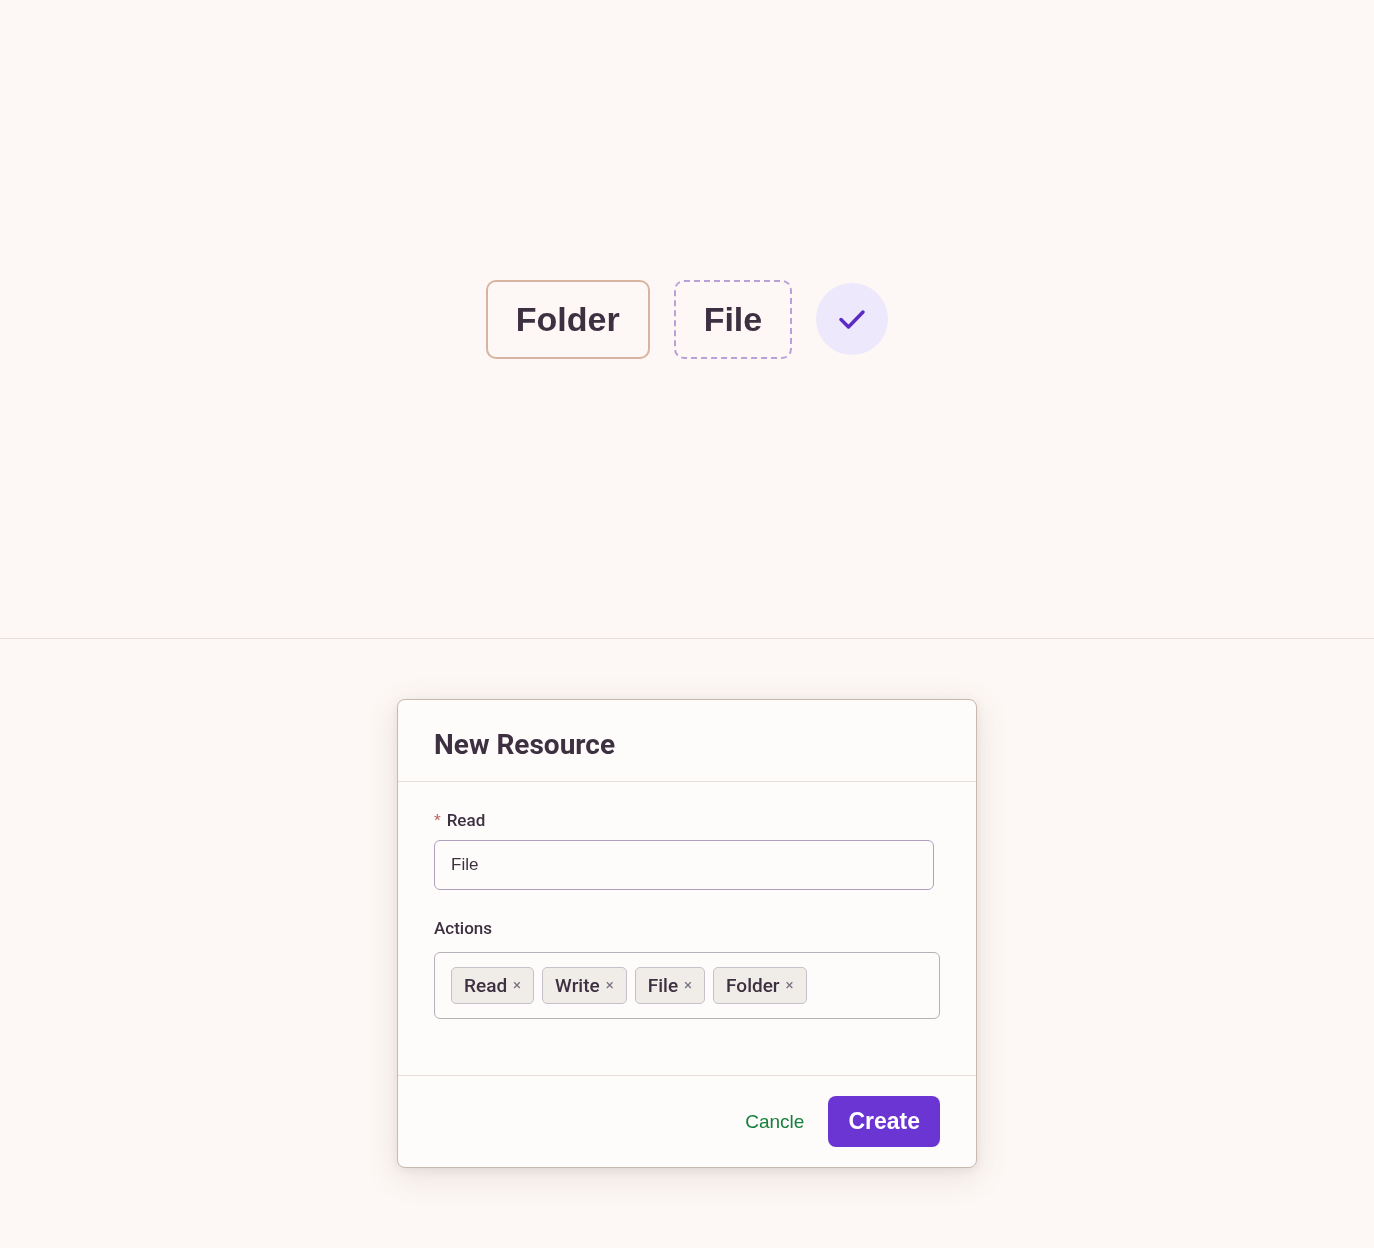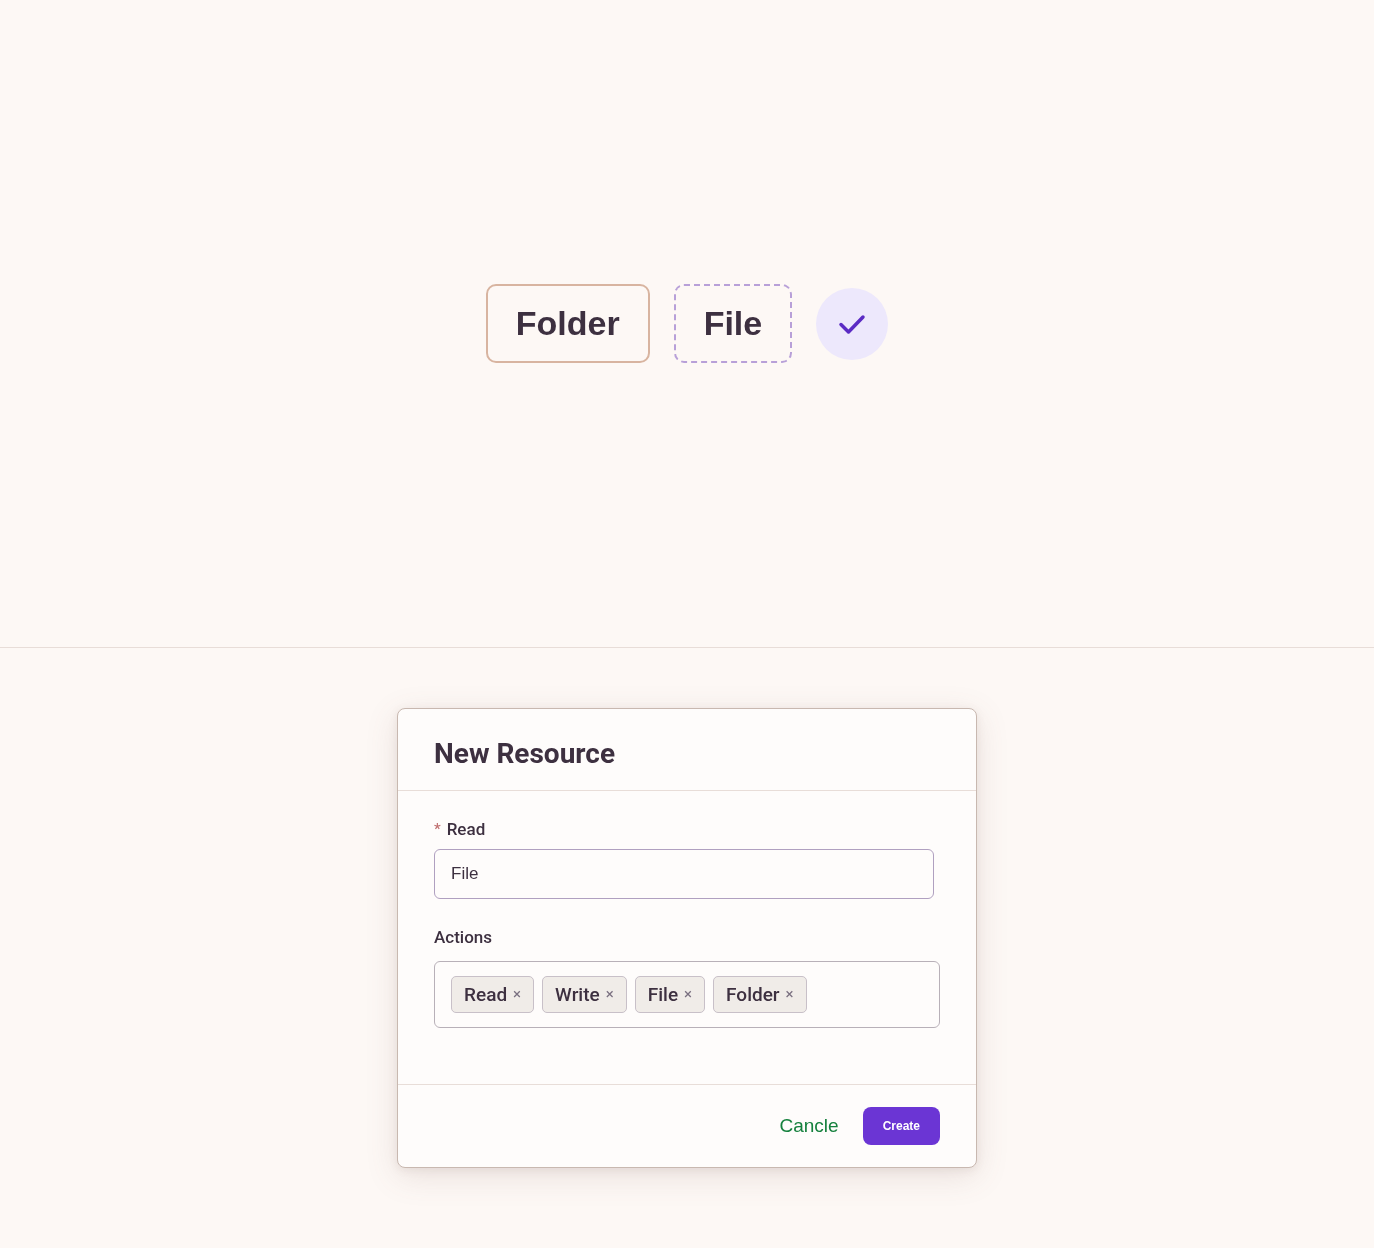--- a/index.html
+++ b/index.html
@@ -216,7 +216,7 @@
       color: white;
       border: none;
       border-radius: 8px;
-      font-size: 12px;
+      font-size: 23px;
       font-weight: 600;
       padding: 12px 20px;
       cursor: pointer;

